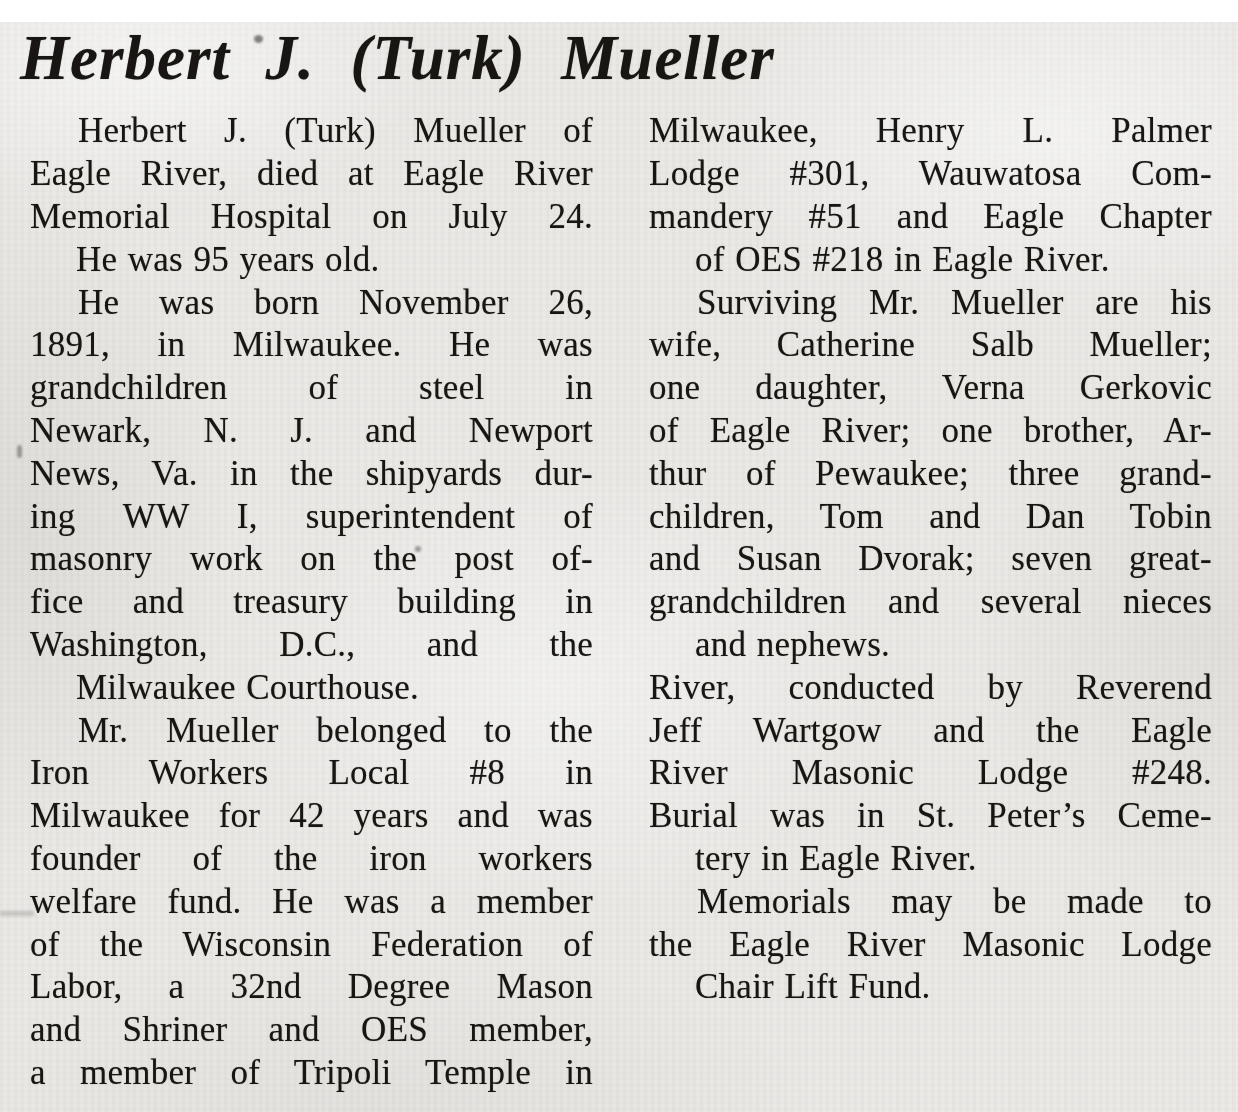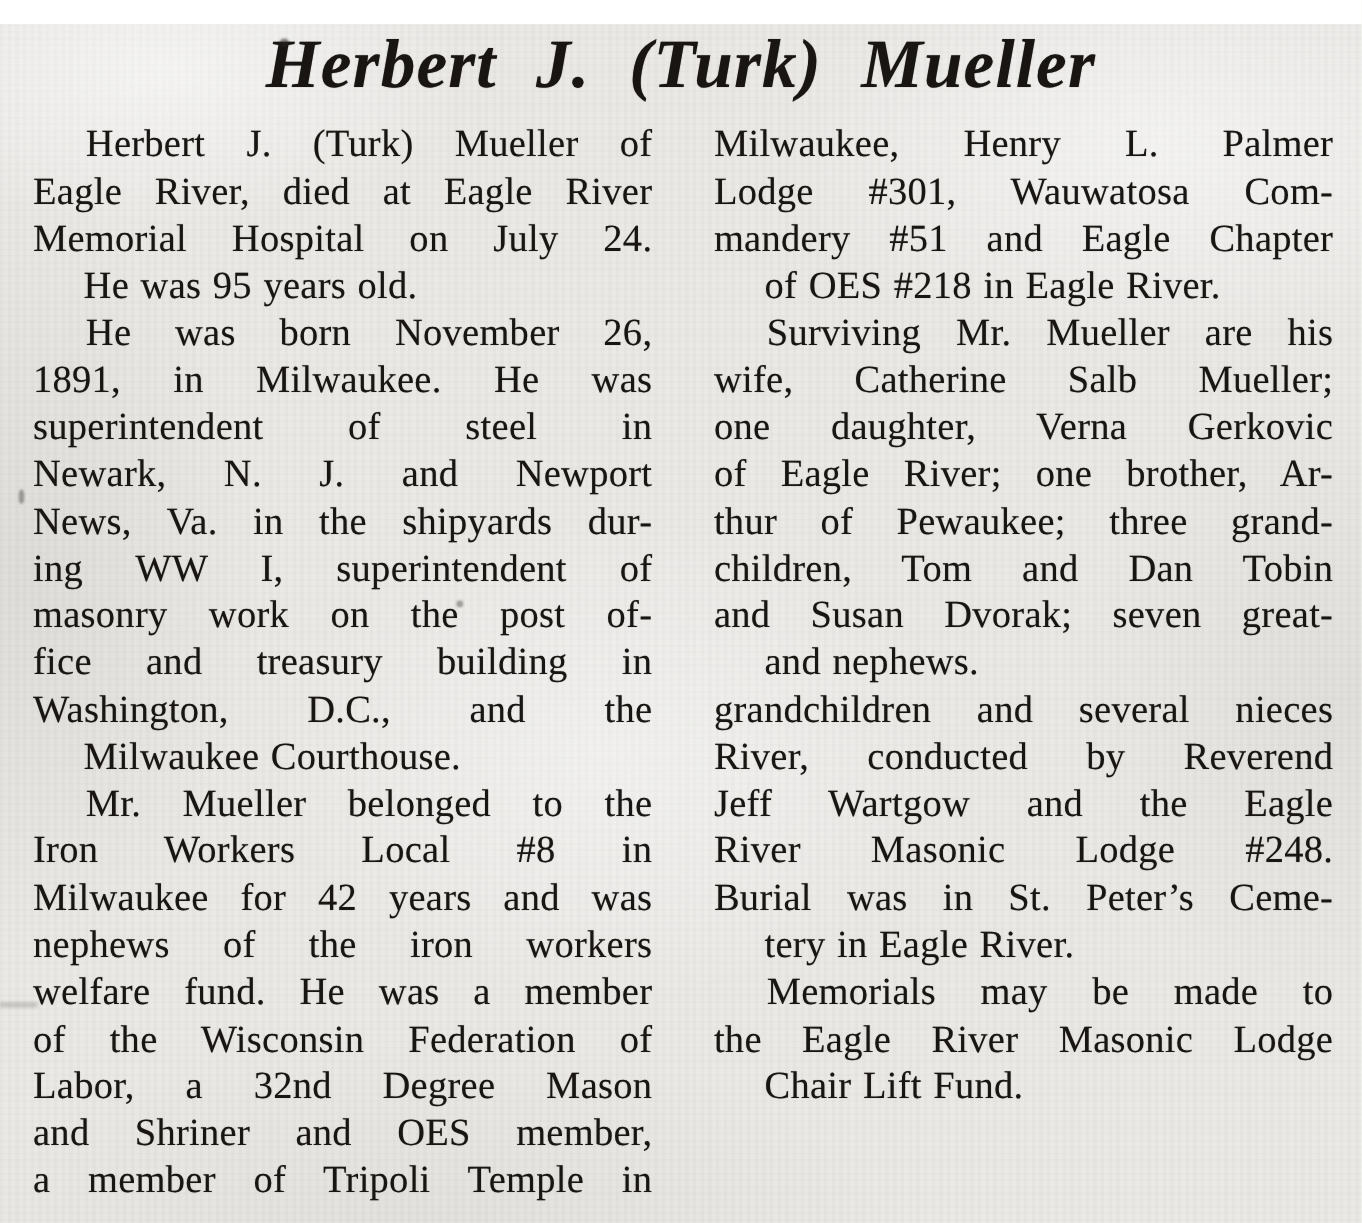--- a/index.html
+++ b/index.html
@@ -30,7 +30,7 @@
   }
   .headline {
     margin: 22px 20px 0 20px;
-    text-align: center;
+    text-align: left;
     font-size: 63px;
     line-height: 1.15;
     font-style: italic;

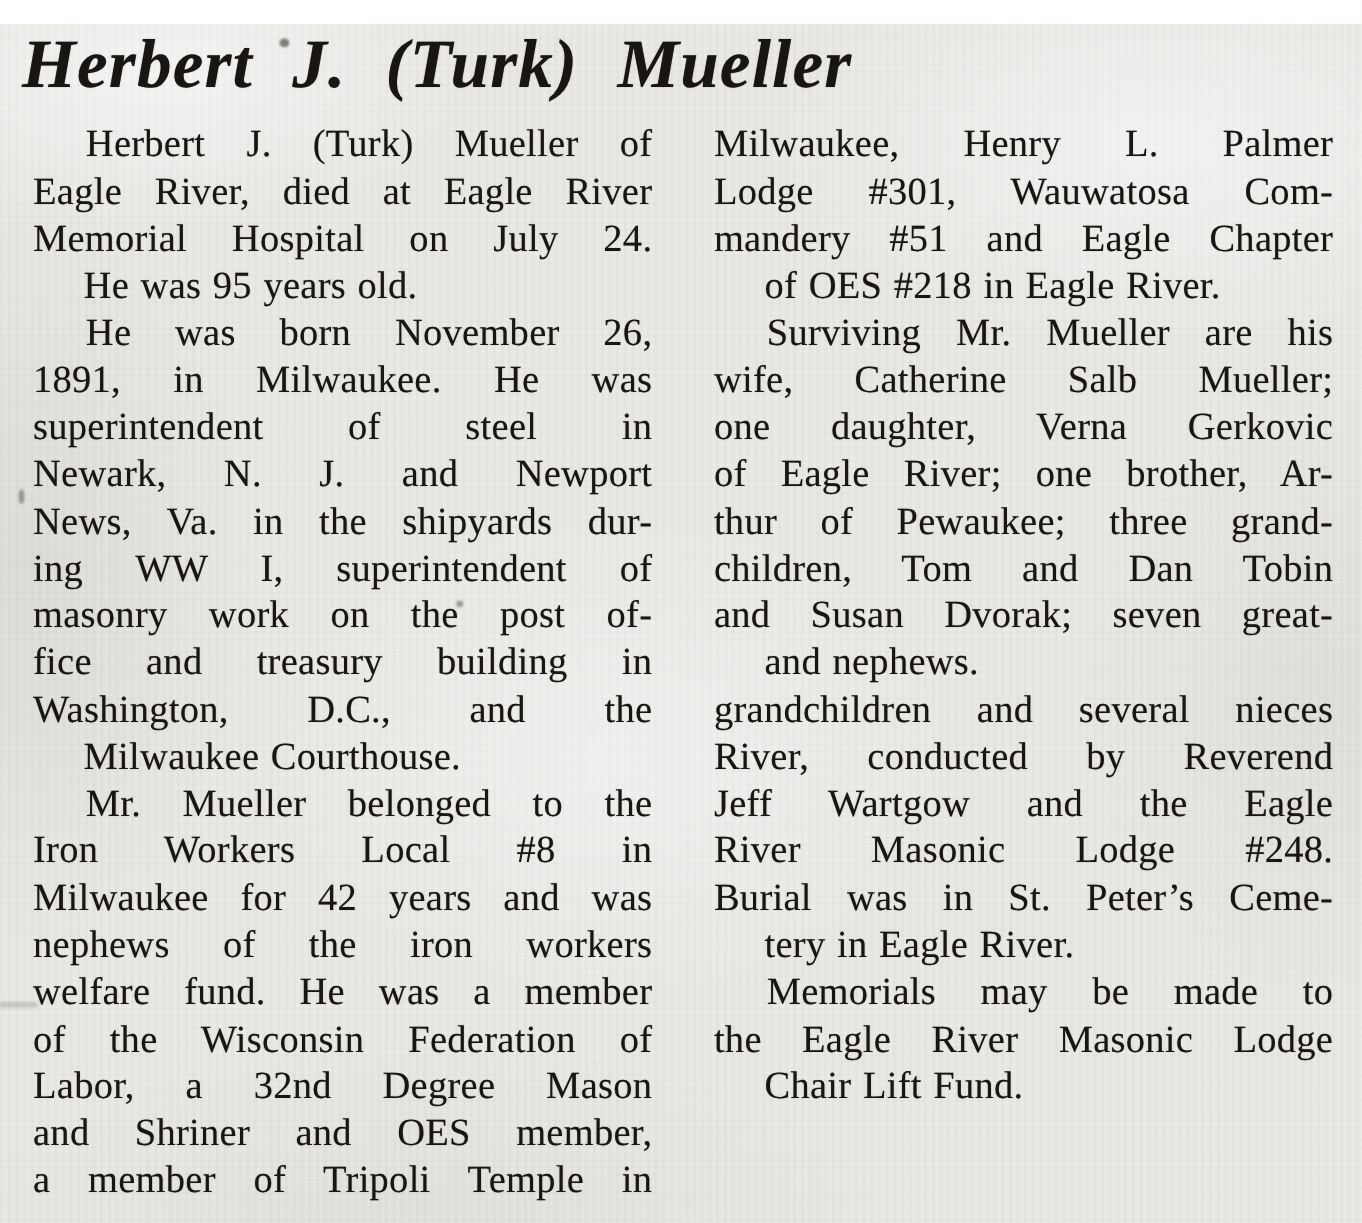--- a/index.html
+++ b/index.html
@@ -102,7 +102,7 @@
         <div class="line end">He was 95 years old.</div>
         <div class="line indent">He was born November 26,</div>
         <div class="line">1891, in Milwaukee. He was</div>
-        <div class="line">superintendent of steel in</div>
+        <div class="line">grandchildren of steel in</div>
         <div class="line">Newark, N. J. and Newport</div>
         <div class="line">News, Va. in the shipyards dur-</div>
         <div class="line">ing WW I, superintendent of</div>

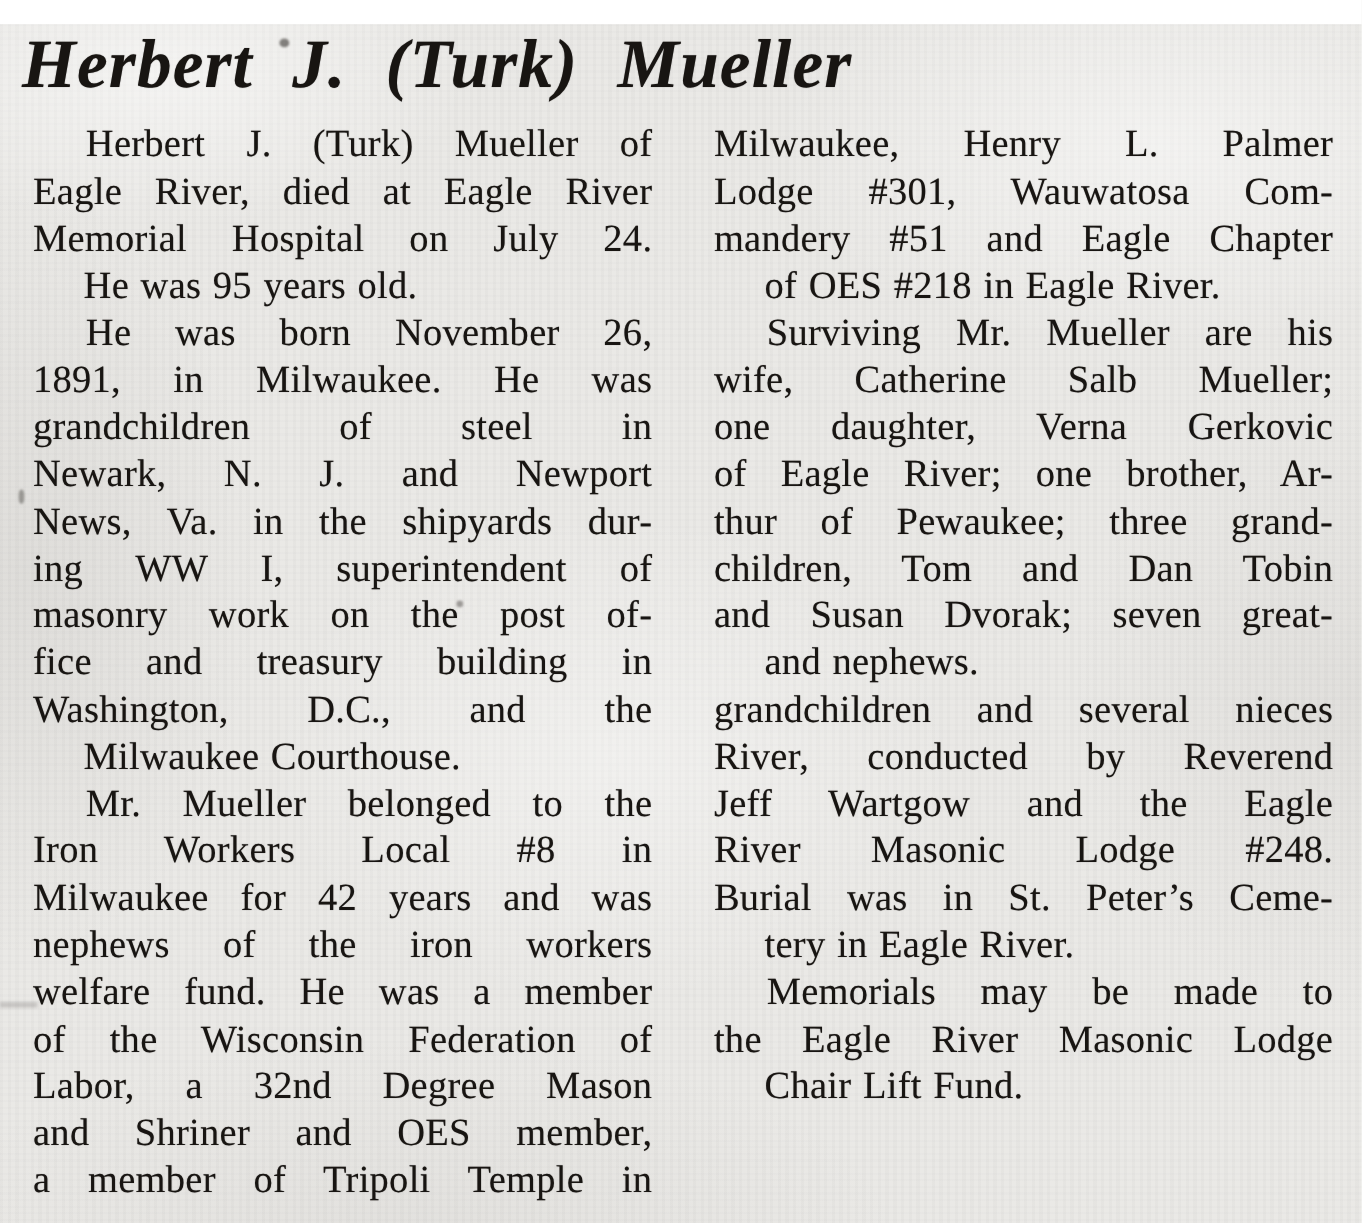--- a/index.html
+++ b/index.html
@@ -132,8 +132,8 @@
         <div class="line">thur of Pewaukee; three grand-</div>
         <div class="line">children, Tom and Dan Tobin</div>
         <div class="line">and Susan Dvorak; seven great-</div>
+        <div class="line">grandchildren and several nieces</div>
         <div class="line end">and nephews.</div>
-        <div class="line">grandchildren and several nieces</div>
         <div class="line">River, conducted by Reverend</div>
         <div class="line">Jeff Wartgow and the Eagle</div>
         <div class="line">River Masonic Lodge #248.</div>

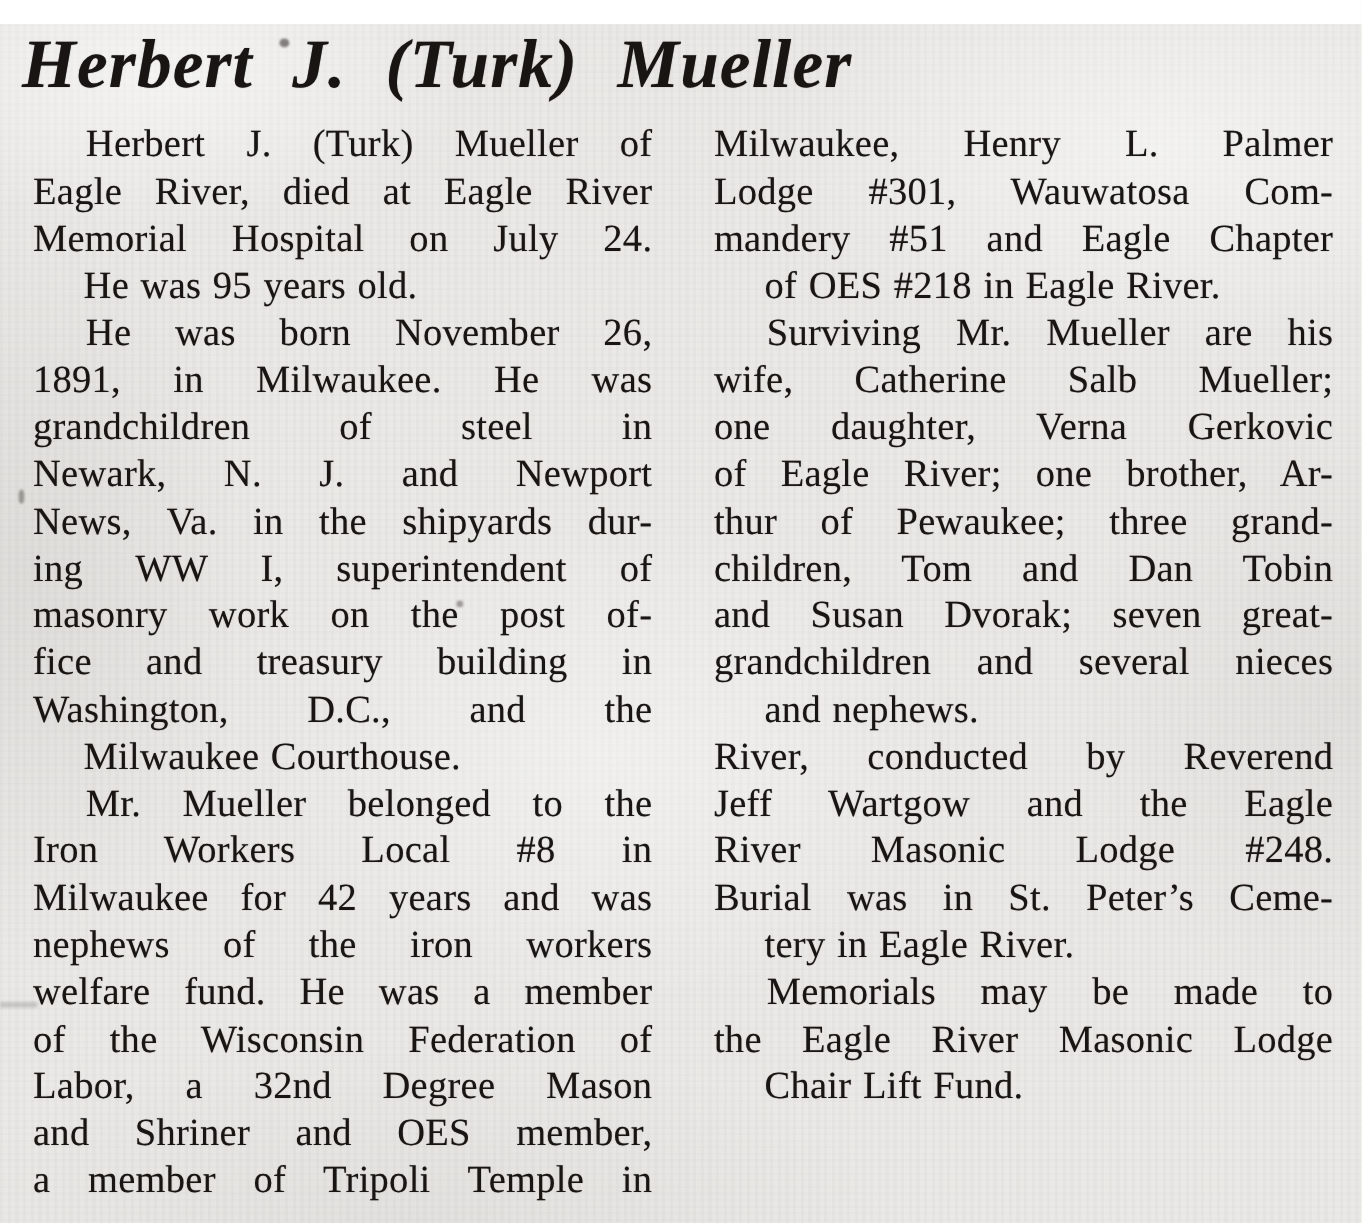--- a/index.html
+++ b/index.html
@@ -113,7 +113,7 @@
         <div class="line indent">Mr. Mueller belonged to the</div>
         <div class="line">Iron Workers Local #8 in</div>
         <div class="line">Milwaukee for 42 years and was</div>
-        <div class="line">nephews of the iron workers</div>
+        <div class="line">founder of the iron workers</div>
         <div class="line">welfare fund. He was a member</div>
         <div class="line">of the Wisconsin Federation of</div>
         <div class="line">Labor, a 32nd Degree Mason</div>

